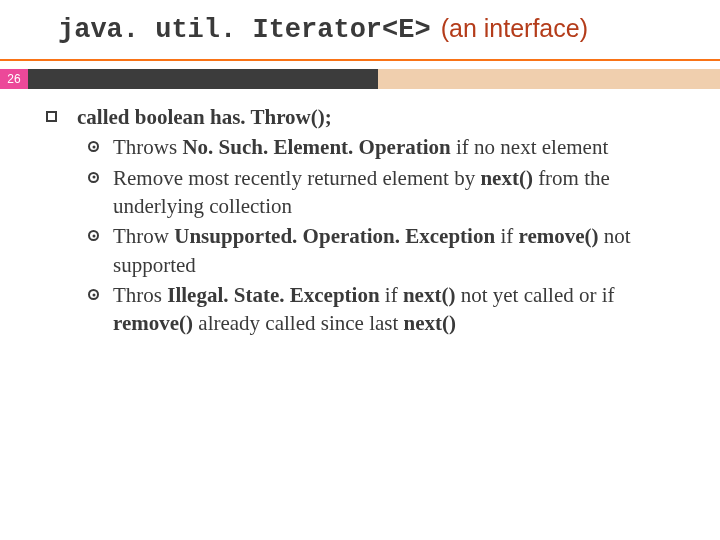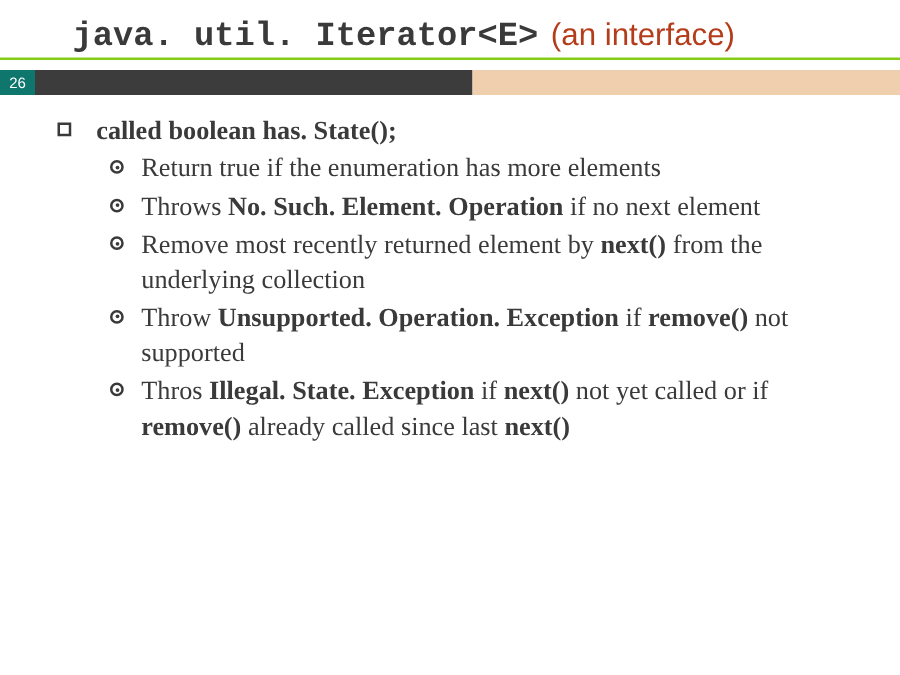--- a/index.html
+++ b/index.html
@@ -12,8 +12,8 @@
     overflow: hidden;
   }
   .title-row {
-    padding: 14px 0 1px 58px;
-    border-bottom: 2px solid #84cc16;
+    padding: 14px 0 14px 58px;
+    border-bottom: 2px solid #f97316;
     margin-bottom: 0;
   }
   .title-code {

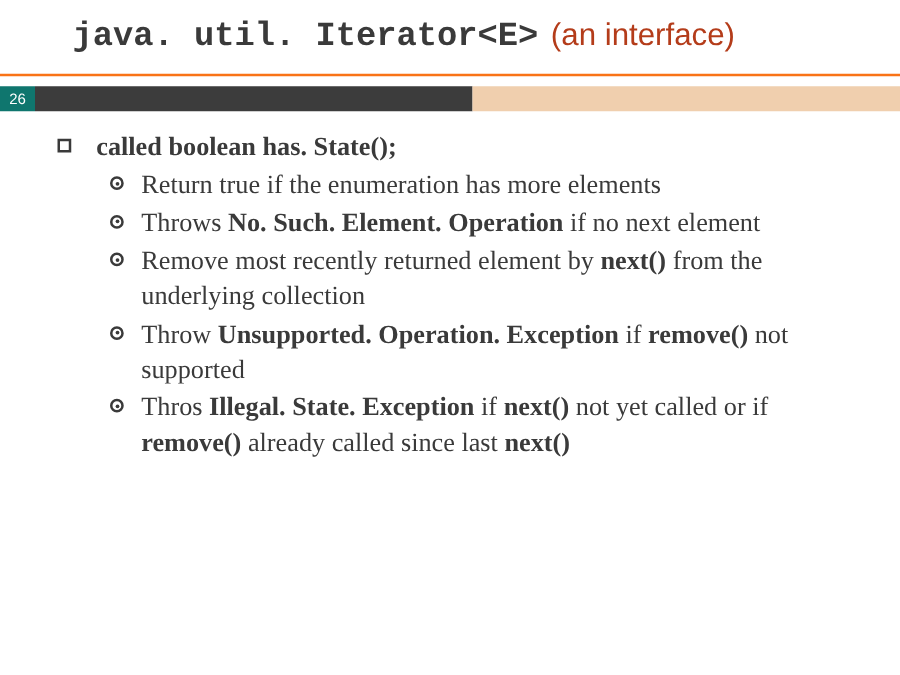--- a/index.html
+++ b/index.html
@@ -40,7 +40,7 @@
     top: 0;
     width: 28px;
     height: 20px;
-    background: #0f766e;
+    background: #ec4899;
     color: #fff;
     font-family: Arial, sans-serif;
     font-size: 12px;

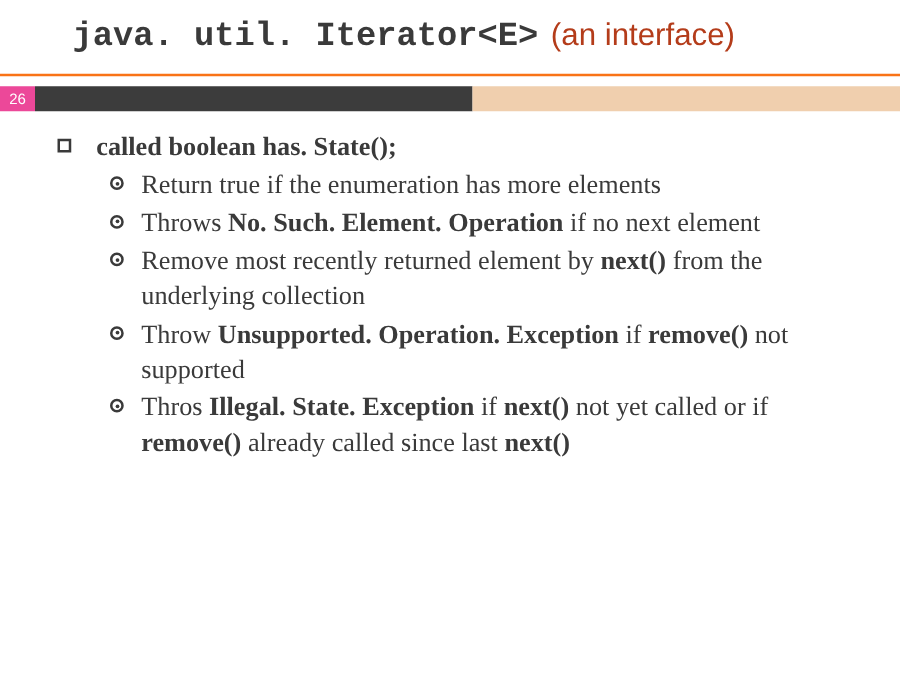--- a/index.html
+++ b/index.html
@@ -123,7 +123,7 @@
   <div class="l1">
     <span class="sq"></span>
     <span class="txt b">
-      <span>called boolean</span><span> has. State();</span>
+      <span>called boolean</span><span> has. Throw();</span>
     </span>
   </div>
   <div class="l2">

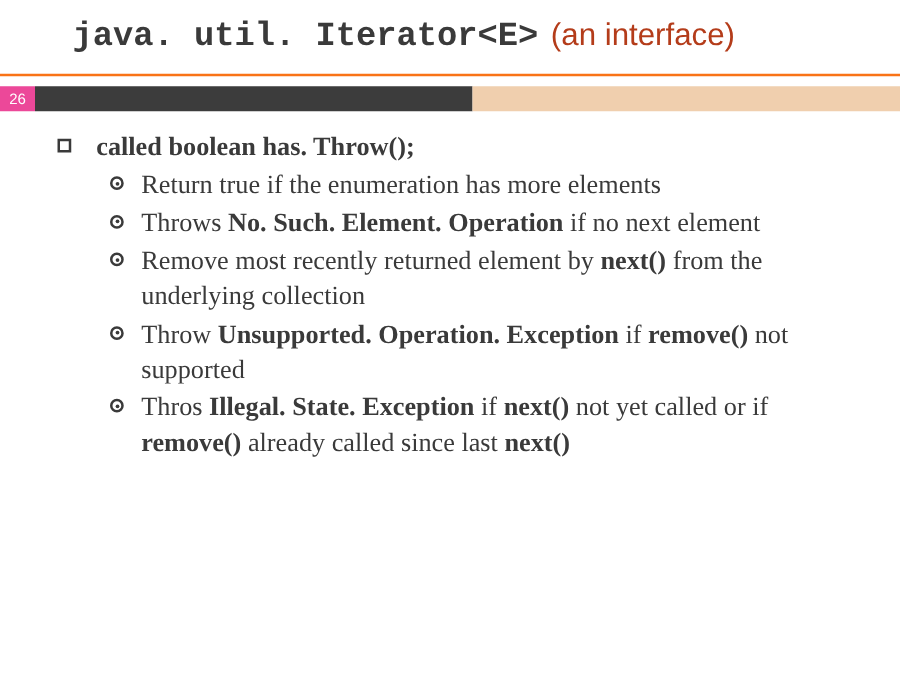--- a/index.html
+++ b/index.html
@@ -126,10 +126,6 @@
       <span>called boolean</span><span> has. Throw();</span>
     </span>
   </div>
-  <div class="l2">
-    <span class="circ"></span>
-    <span class="txt">Return true if the enumeration has more elements</span>
-  </div>
 
   <div class="l2">
     <span class="circ"></span>

